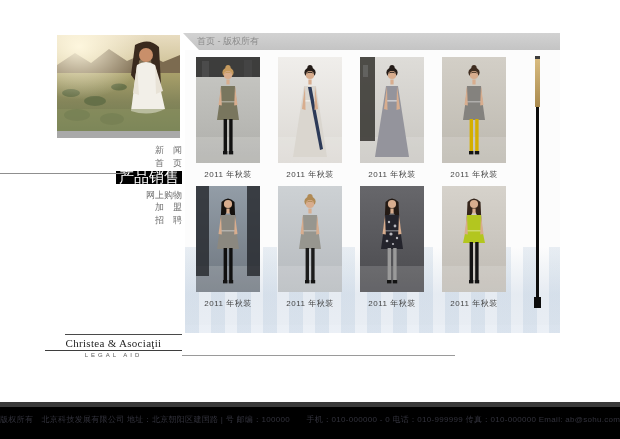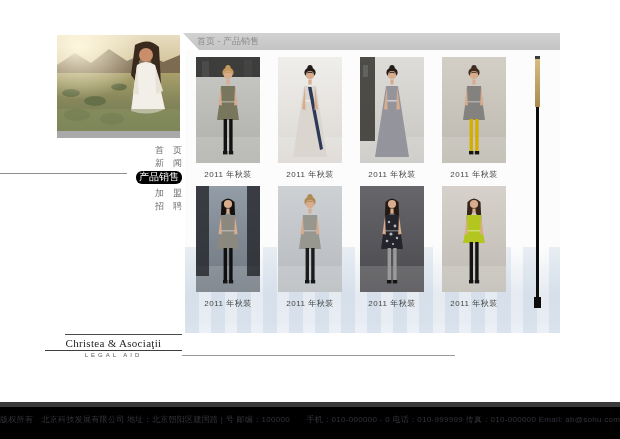--- a/index.html
+++ b/index.html
@@ -131,7 +131,7 @@
   <div class="menu-rule"></div>
 
   <div class="crumbbar">
-    <span>首页 - 产品销售</span>
+    <span>首页 - 版权所有</span>
   </div>
 
   <div class="content">

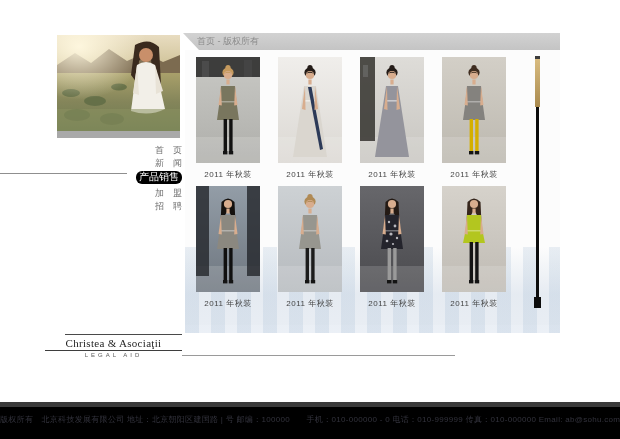--- a/index.html
+++ b/index.html
@@ -122,8 +122,8 @@
   </div>
 
   <nav class="menu">
+    <div class="menu-item">新　闻</div>
     <div class="menu-item">首　页</div>
-    <div class="menu-item">新　闻</div>
     <div class="menu-item active"><span>产品销售</span></div>
     <div class="menu-item">加　盟</div>
     <div class="menu-item">招　聘</div>

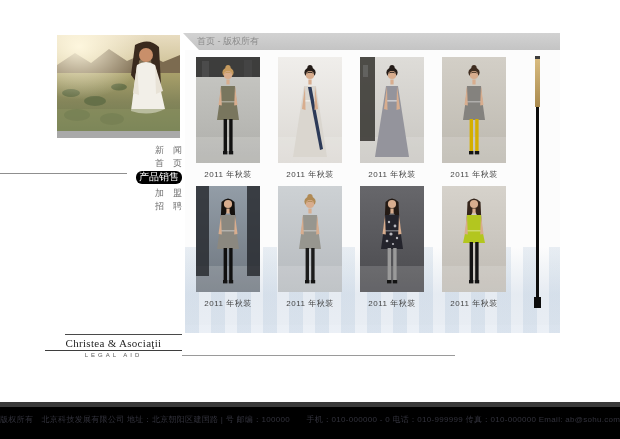--- a/index.html
+++ b/index.html
@@ -21,7 +21,7 @@
   .menu-item.active { height:auto; margin:2px 0 3px 0; }
   .menu-item.active span {
     display:inline-block; background:#000; color:#fff; padding:1px 3px 2px 3px;
-    font-size:10px; line-height:10px;border-radius:6px;
+    font-size:15px; line-height:10px;
   }
   .menu-rule { position:absolute; left:0; top:173px; width:127px; height:1px; background:#8f8f8f; }
   

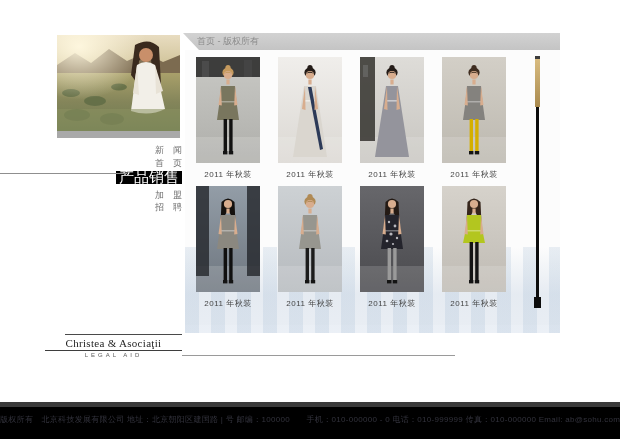--- a/index.html
+++ b/index.html
@@ -125,6 +125,7 @@
     <div class="menu-item">新　闻</div>
     <div class="menu-item">首　页</div>
     <div class="menu-item active"><span>产品销售</span></div>
+    <div class="menu-item">网上购物</div>
     <div class="menu-item">加　盟</div>
     <div class="menu-item">招　聘</div>
   </nav>

